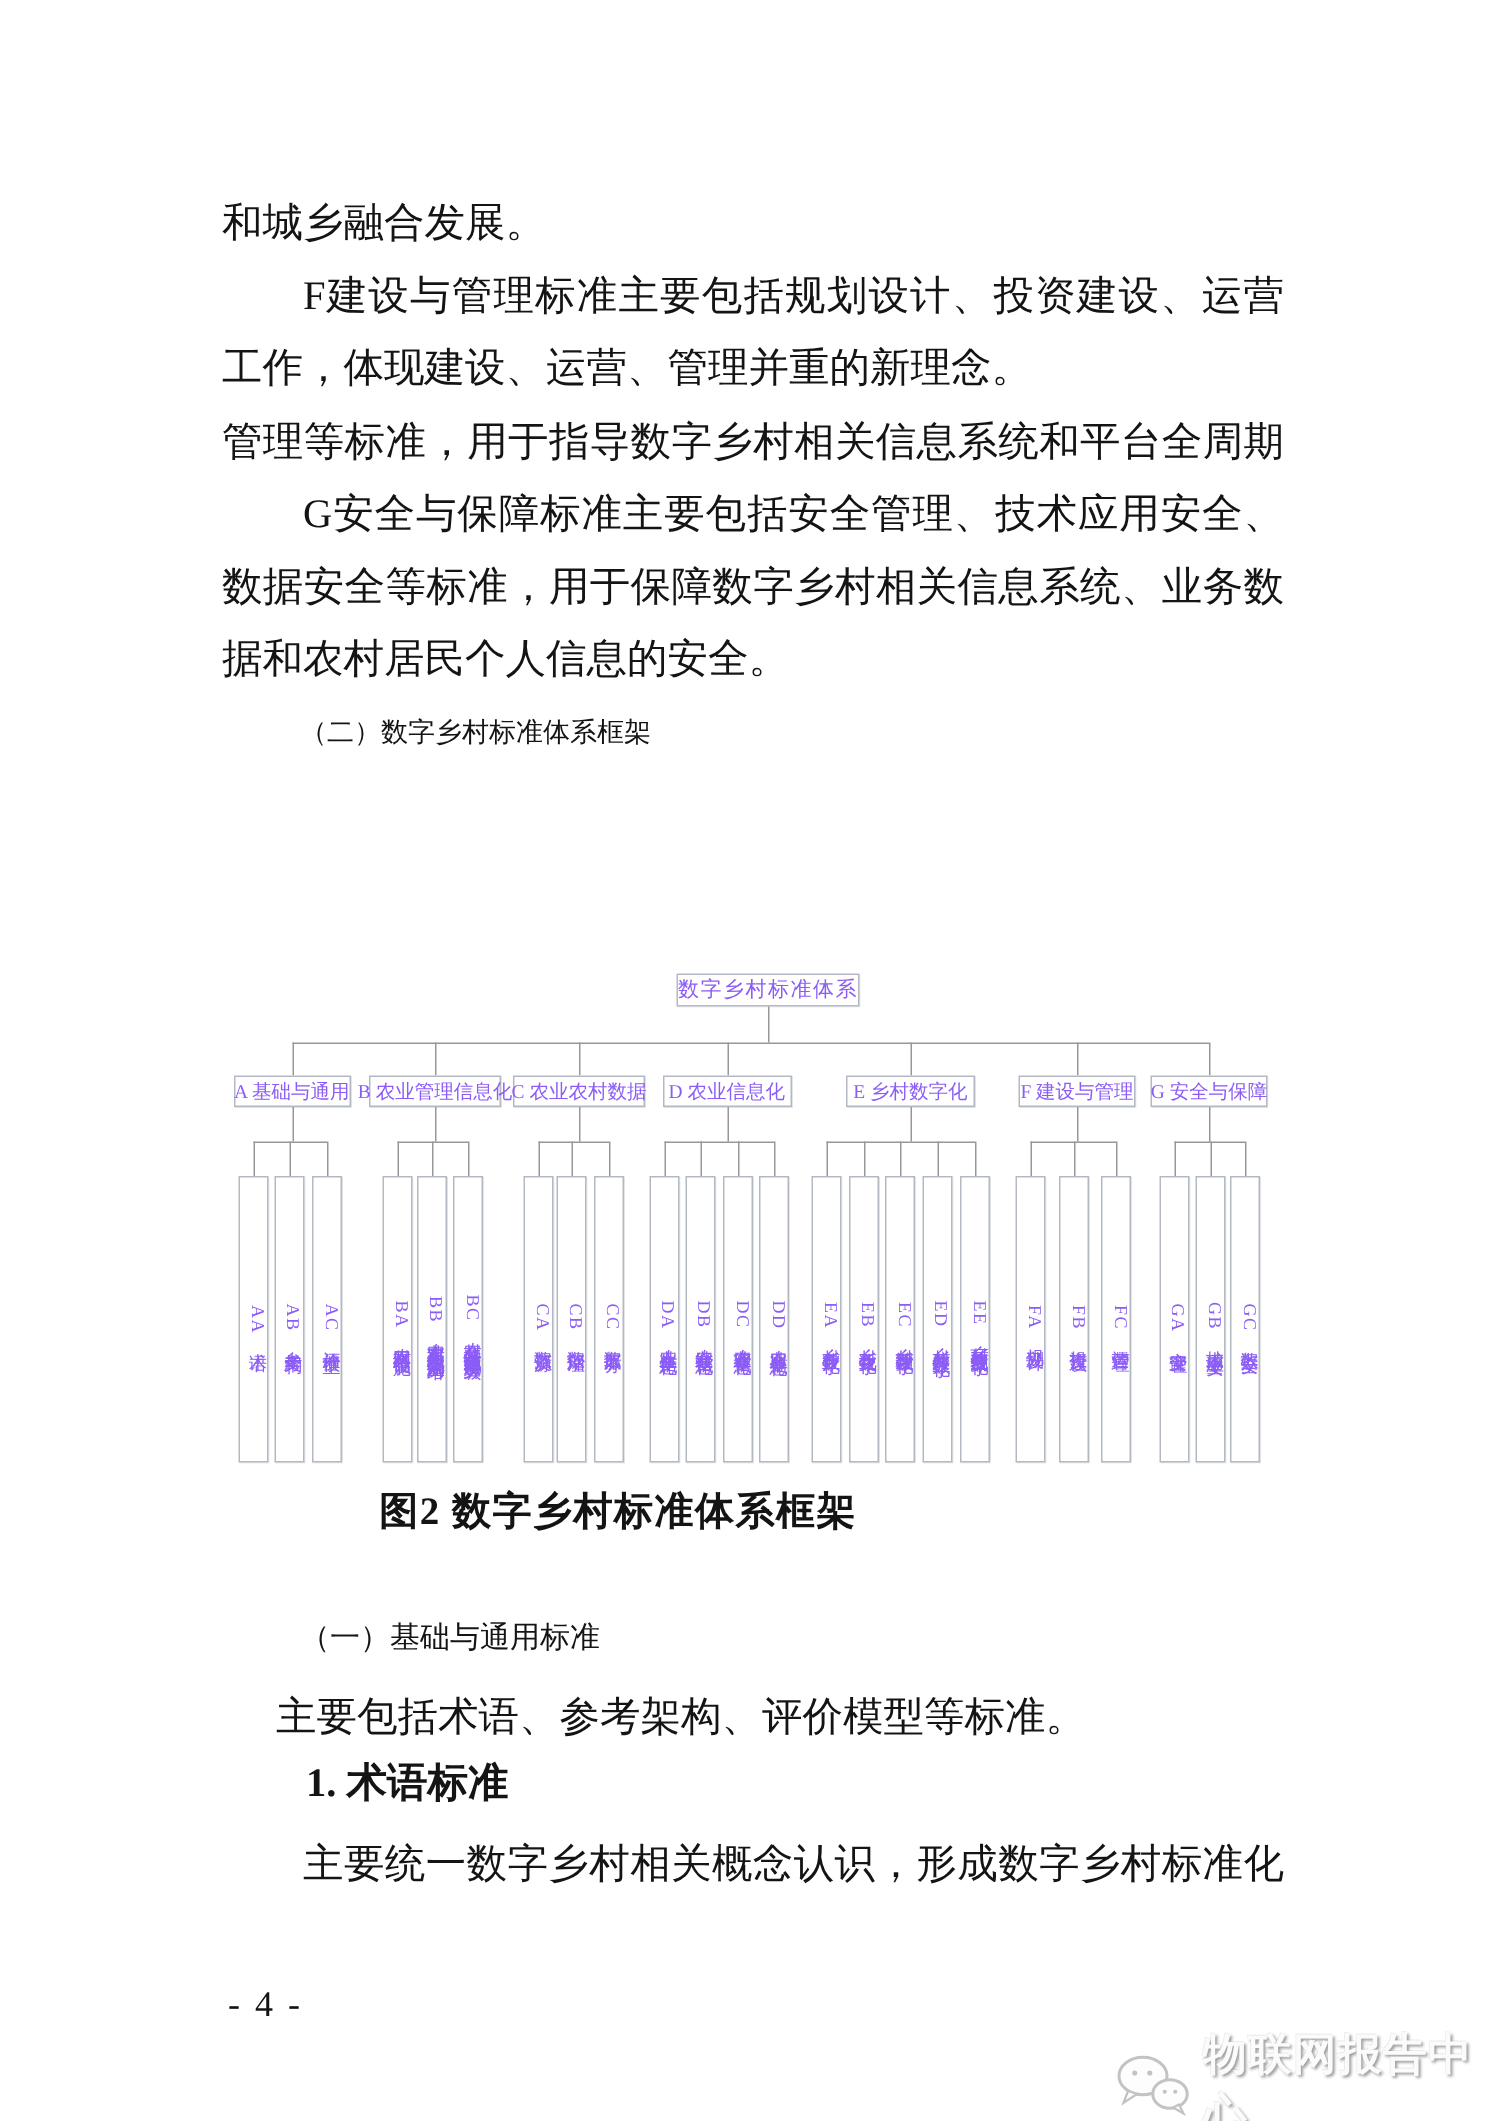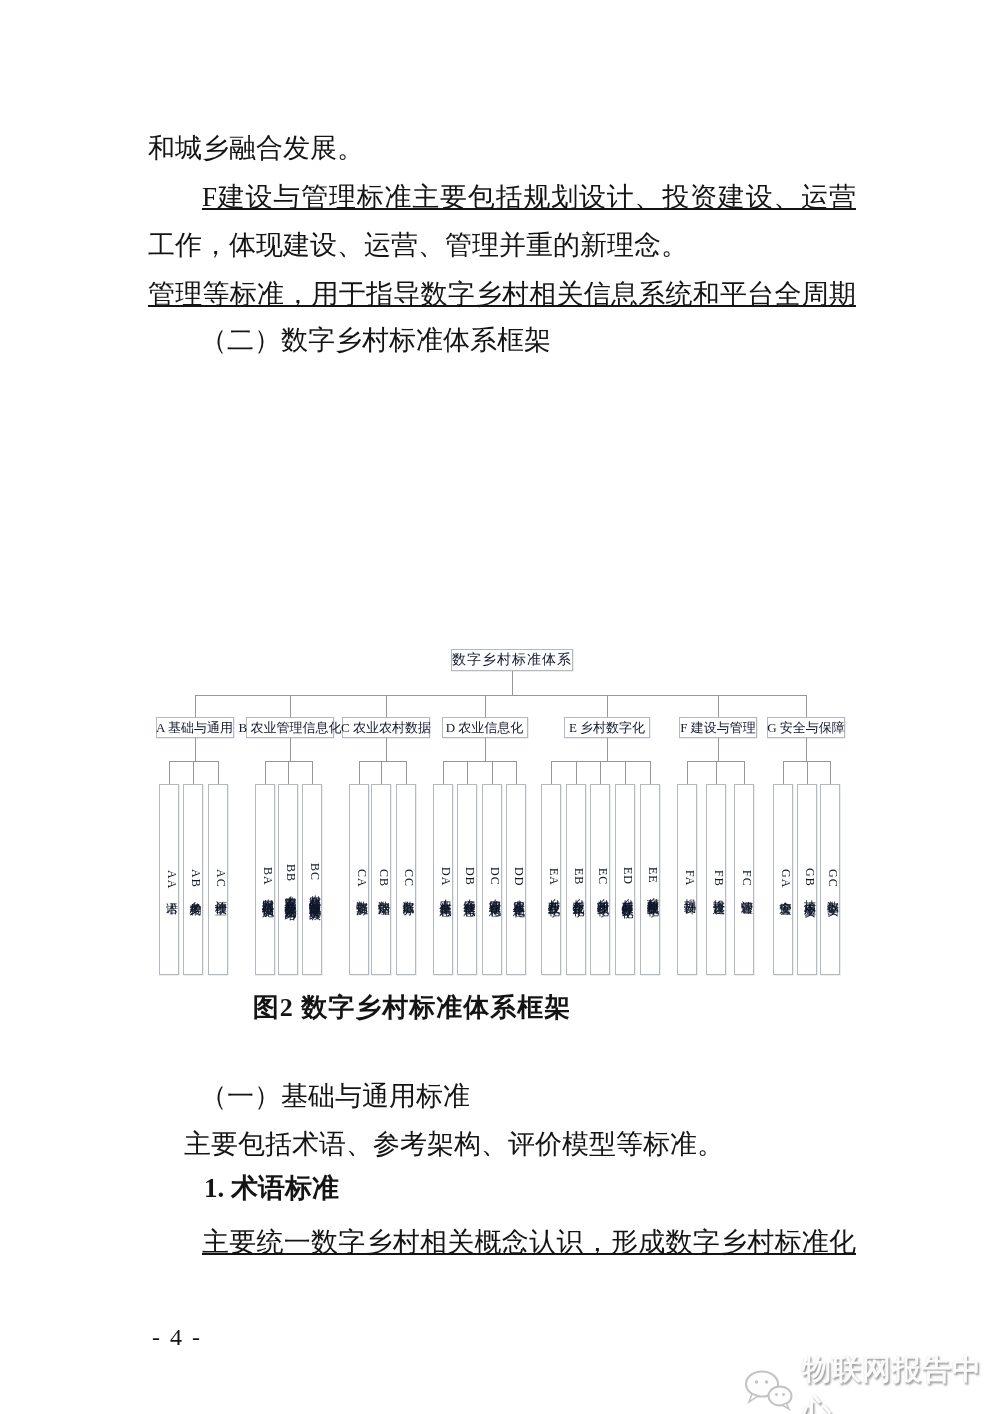--- a/index.html
+++ b/index.html
@@ -11,7 +11,7 @@
   
   .text-flow{position:absolute;left:148px;top:124px;width:708px;}
   .line{font-size:27px;line-height:48.5px;height:48.5px;white-space:nowrap;text-align:left;}
-  .line.just{white-space:normal;text-align:justify;text-align-last:justify;text-decoration:underline;}
+  .line.just{white-space:normal;text-align:justify;text-align-last:justify;}
   .line.indent{text-indent:54px;}
   .sub-heading{font-size:27px;line-height:48.5px;height:48.5px;text-indent:52px;font-family:Liberation Mono, monospace;}
   

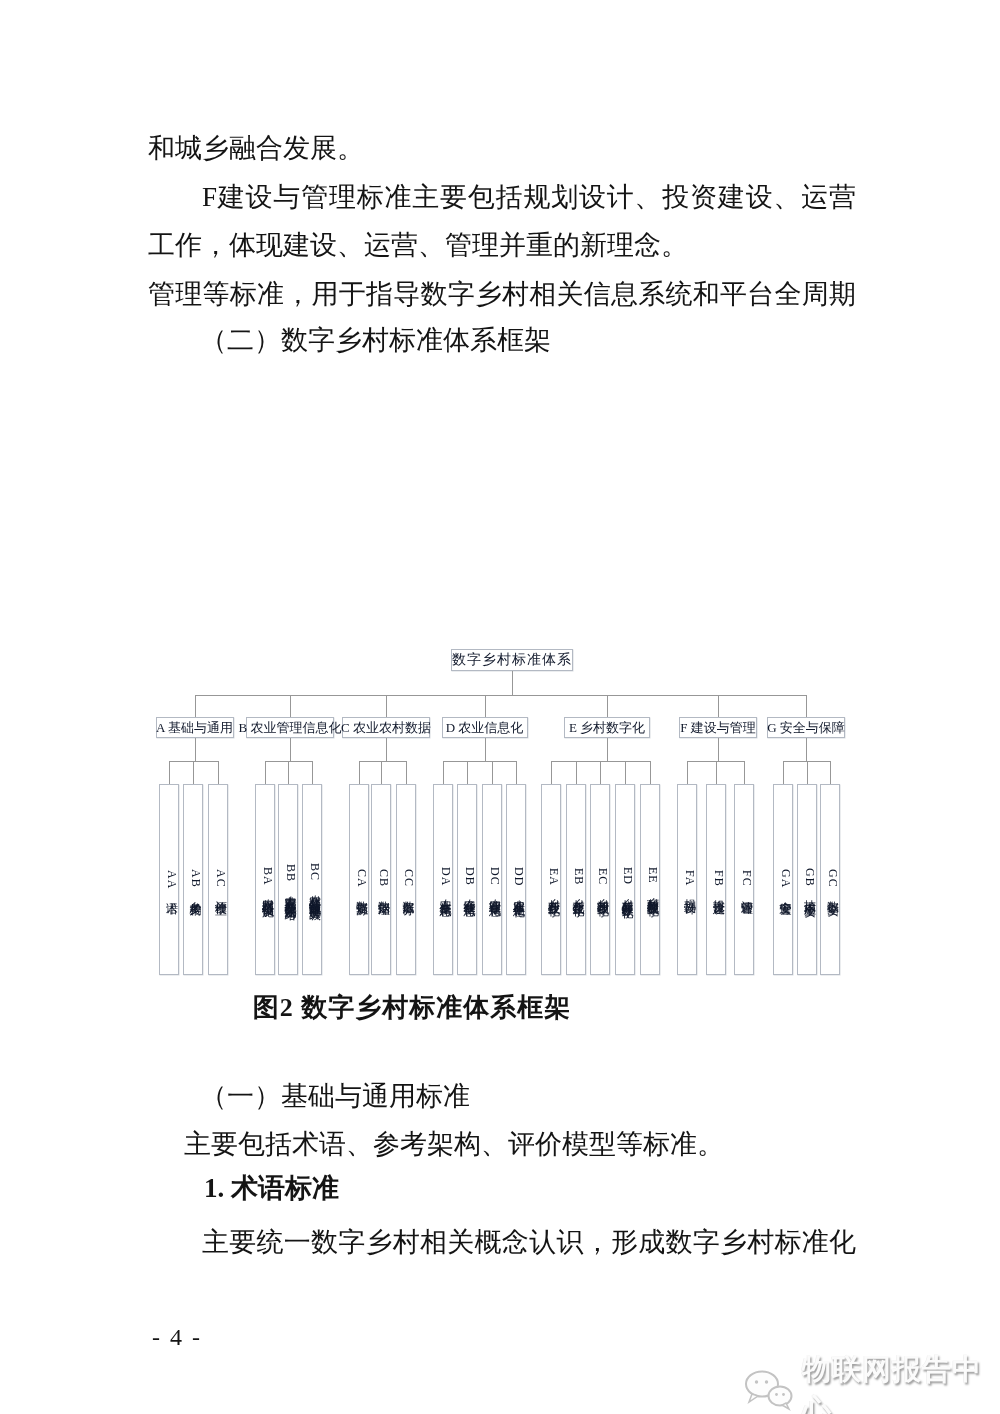--- a/index.html
+++ b/index.html
@@ -67,6 +67,11 @@
         <div class="line indent just">F建设与管理标准主要包括规划设计、投资建设、运营</div>
         <div class="line">工作，体现建设、运营、管理并重的新理念。</div>
         <div class="line just">管理等标准，用于指导数字乡村相关信息系统和平台全周期</div>
+      </div>
+    <div>
+        <div class="line indent just">G安全与保障标准主要包括安全管理、技术应用安全、</div>
+        <div class="line just">数据安全等标准，用于保障数字乡村相关信息系统、业务数</div>
+        <div class="line">据和农村居民个人信息的安全。</div>
       </div>
     <div class="sub-heading">（二）数字乡村标准体系框架</div>
   </div>

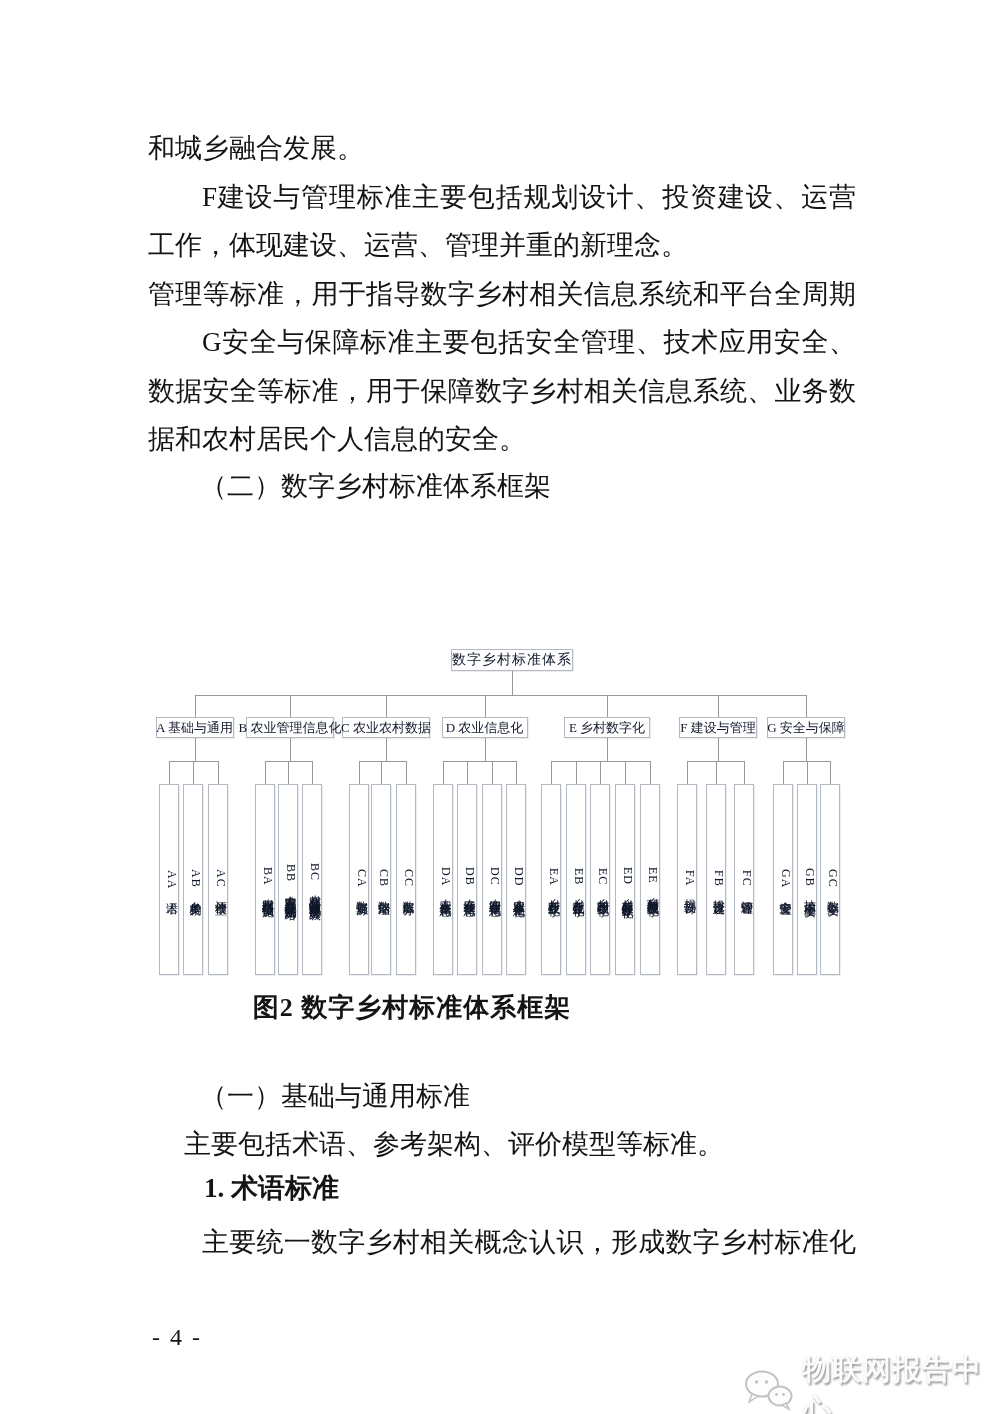--- a/index.html
+++ b/index.html
@@ -13,7 +13,7 @@
   .line{font-size:27px;line-height:48.5px;height:48.5px;white-space:nowrap;text-align:left;}
   .line.just{white-space:normal;text-align:justify;text-align-last:justify;}
   .line.indent{text-indent:54px;}
-  .sub-heading{font-size:27px;line-height:48.5px;height:48.5px;text-indent:52px;font-family:Liberation Mono, monospace;}
+  .sub-heading{font-size:18px;line-height:48.5px;height:48.5px;text-indent:52px;}
   
   .diagram{position:absolute;left:0;top:645px;width:1000px;height:340px;}
   .dg-box{

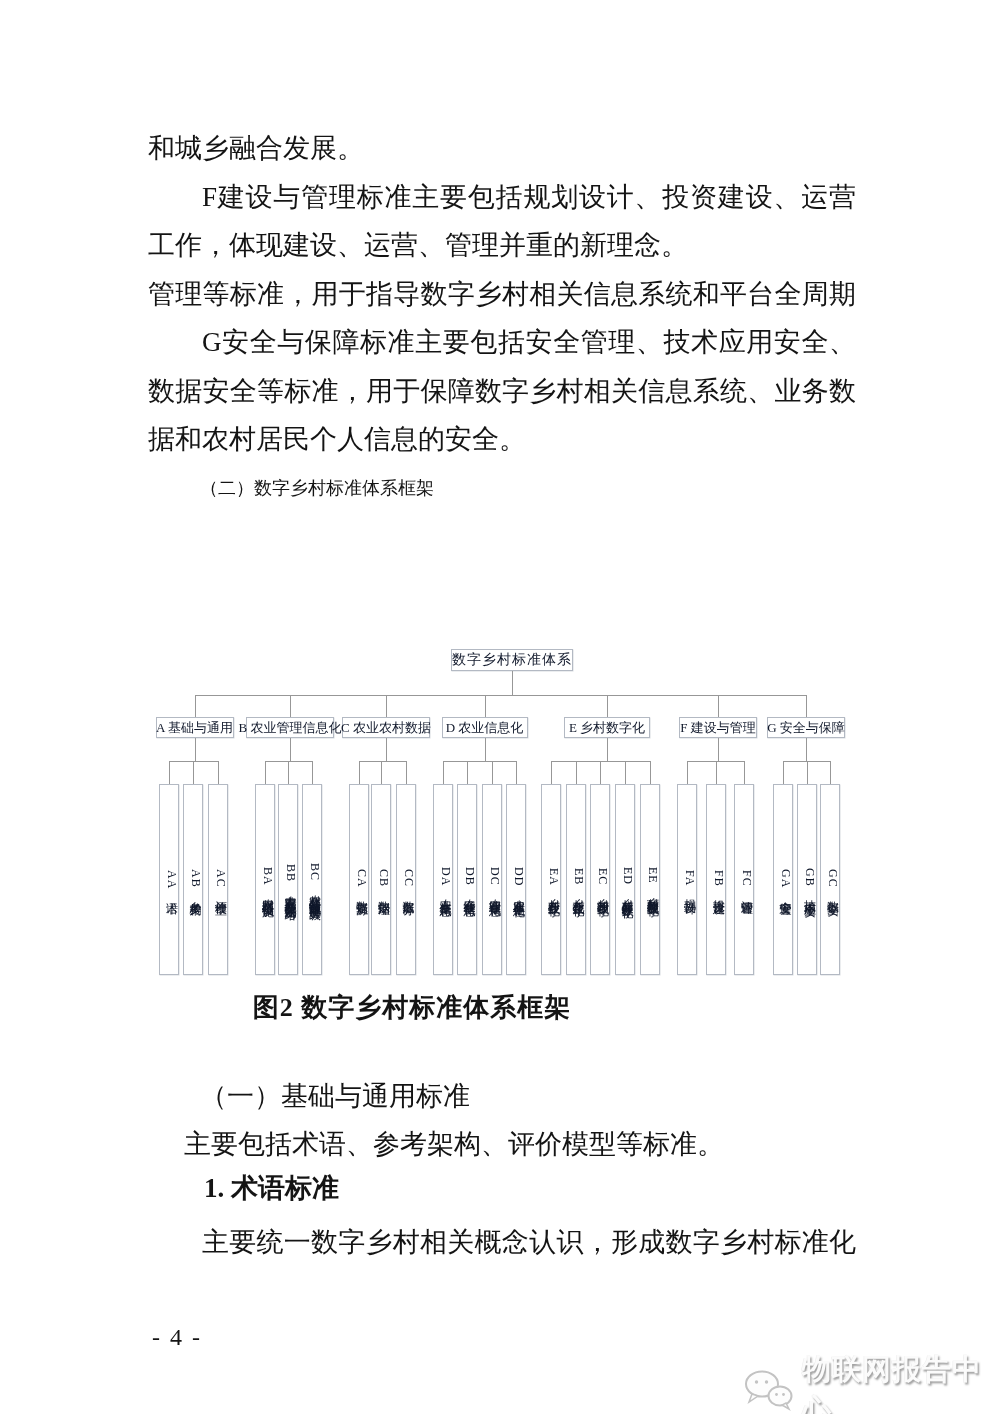--- a/index.html
+++ b/index.html
@@ -19,7 +19,7 @@
   .dg-box{
     position:absolute;box-sizing:border-box;border:1px solid #b3b9c3;background:#fff;
     display:flex;align-items:center;justify-content:center;
-    font-family:"Liberation Serif","DejaVu Serif",serif;color:#0f172a;
+    font-family:"Liberation Serif","DejaVu Serif",serif;color:#8b5cf6;
     box-shadow:0.5px 0.5px 0 #d8dbe0;
   }
   .dg-root{font-size:14px;letter-spacing:1px;}

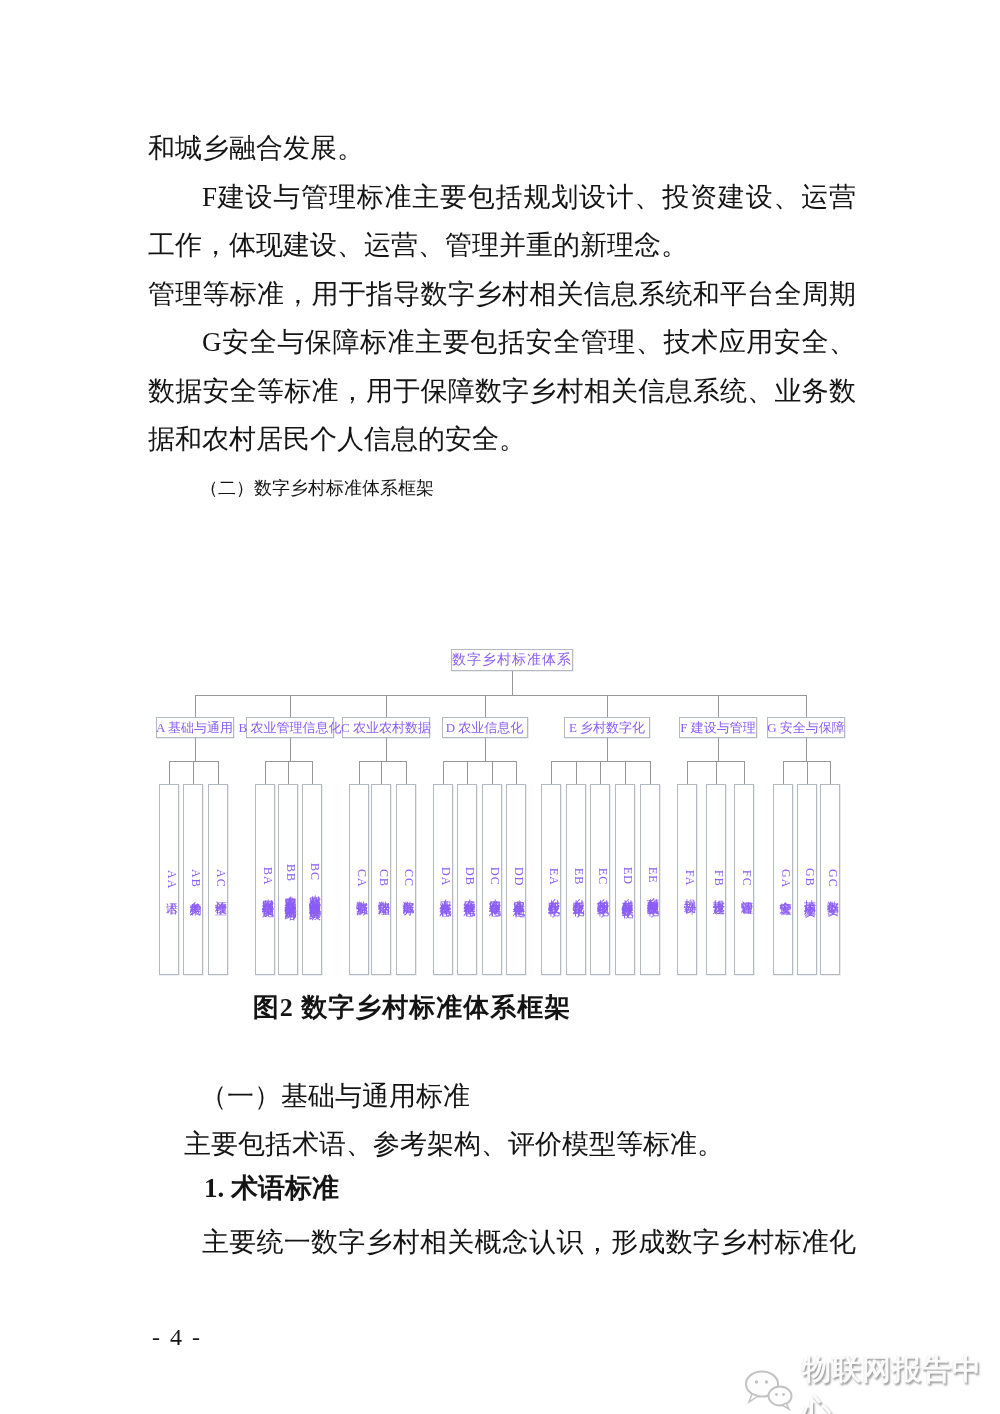--- a/index.html
+++ b/index.html
@@ -39,7 +39,7 @@
     font-family:"Liberation Sans","DejaVu Sans",sans-serif;
     font-weight:bold;font-size:27px;letter-spacing:1px;}
   .h-sub{position:absolute;left:148px;top:1078px;width:708px;
-    font-size:27px;text-indent:52px;}
+    font-size:20px;text-indent:52px;}
   .p-basic{position:absolute;left:130px;top:1126px;width:708px;
     font-size:27px;text-indent:54px;}
   .h-num{position:absolute;left:204px;top:1170px;font-size:27px;font-weight:bold;}

